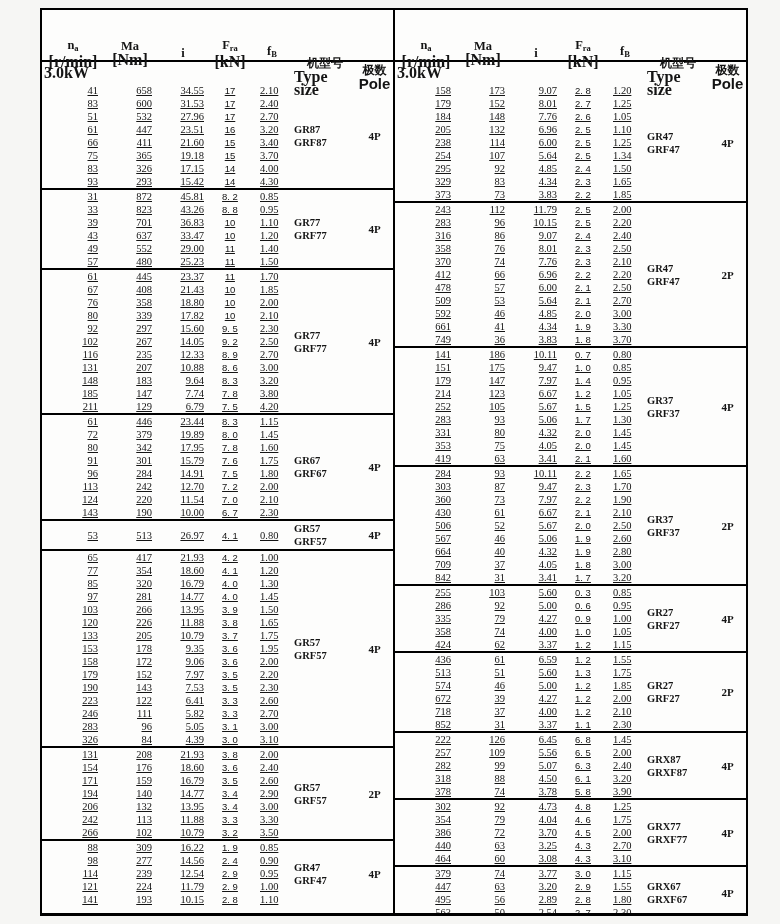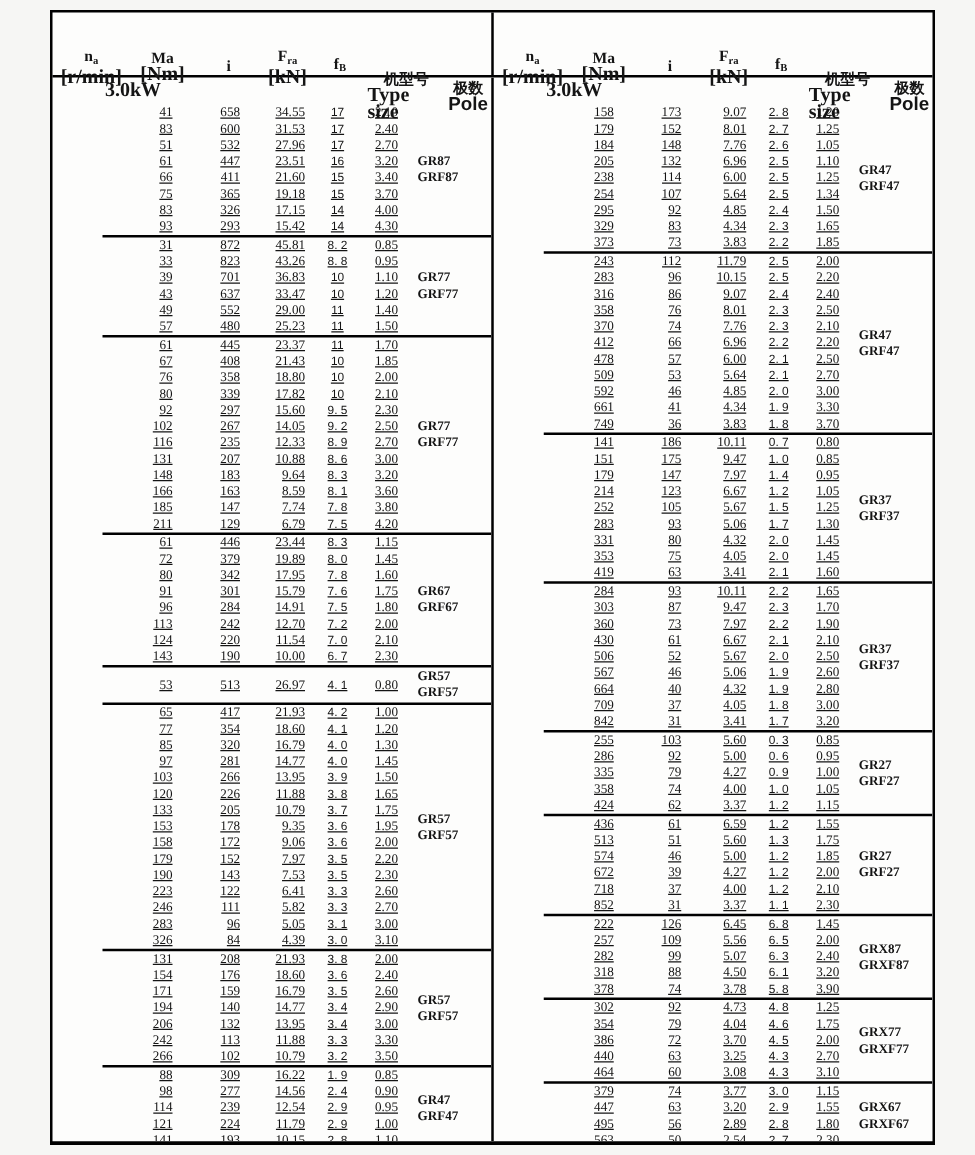--- a/index.html
+++ b/index.html
@@ -27,7 +27,7 @@
   .hc6 .hunit{font-family:"Liberation Sans","DejaVu Sans",sans-serif;font-size:15px;}
   
   .tbody{flex:1;display:flex;overflow:hidden;}
-  .bhalf{flex:1 1 0;display:flex;flex-direction:column;overflow:hidden;padding-left:40px;}
+  .bhalf{flex:1 1 0;display:flex;flex-direction:column;overflow:hidden;}
   .bhalf.first{border-right:2px solid #000;}
   .sec-title{font-weight:bold;font-size:16px;line-height:22px;height:22px;padding-left:2px;flex:none;}
   .group{display:flex;align-items:center;flex:none;}

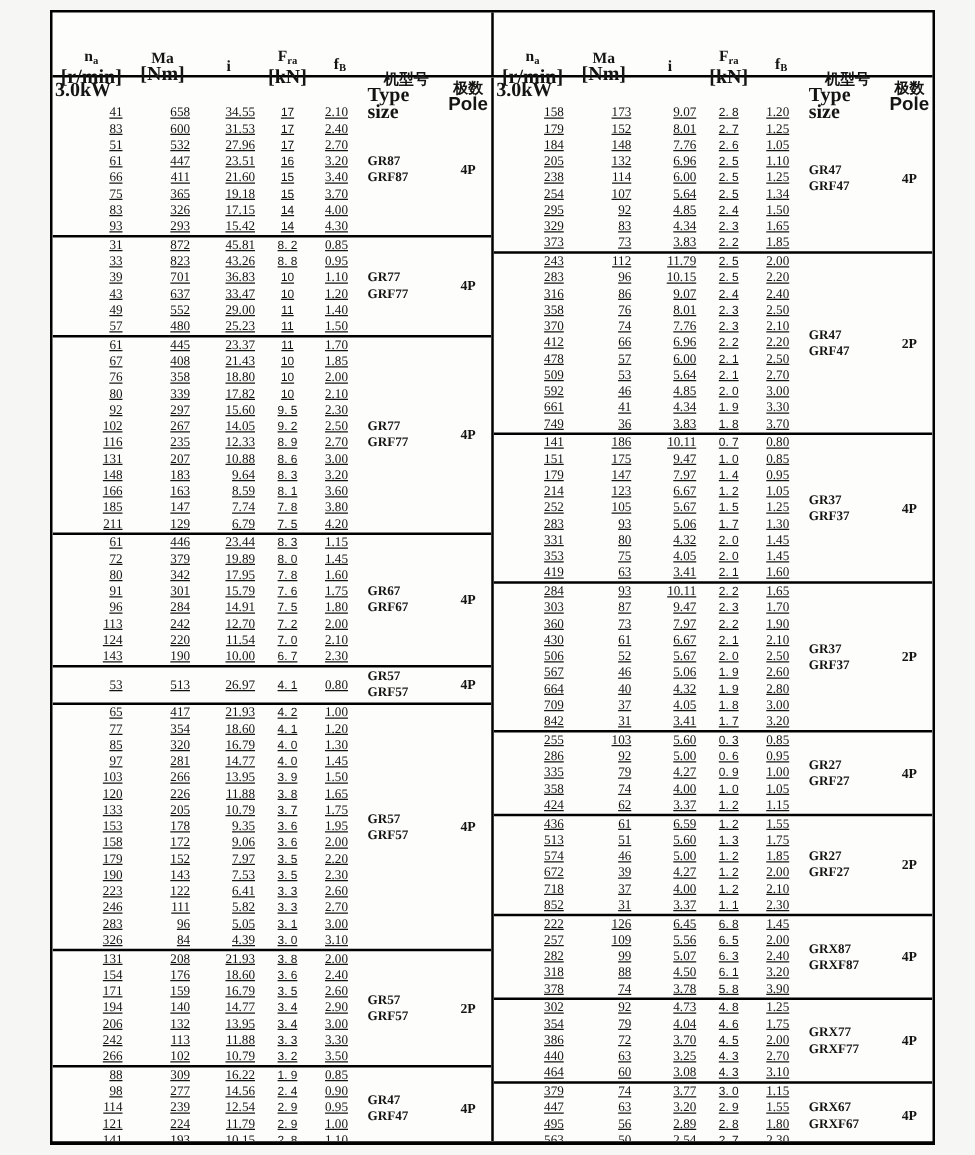--- a/index.html
+++ b/index.html
@@ -297,13 +297,6 @@
               <div class="cell c4">3.20</div>
             </div>
             <div class="row">
-              <div class="cell c0">166</div>
-              <div class="cell c1">163</div>
-              <div class="cell c2">8.59</div>
-              <div class="cell c3">8. 1</div>
-              <div class="cell c4">3.60</div>
-            </div>
-            <div class="row">
               <div class="cell c0">185</div>
               <div class="cell c1">147</div>
               <div class="cell c2">7.74</div>

